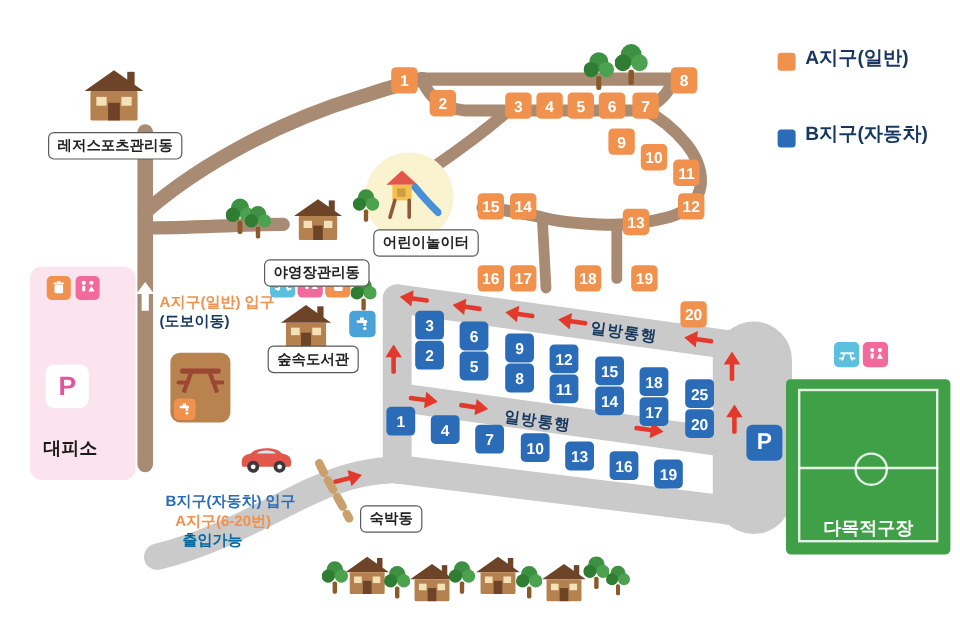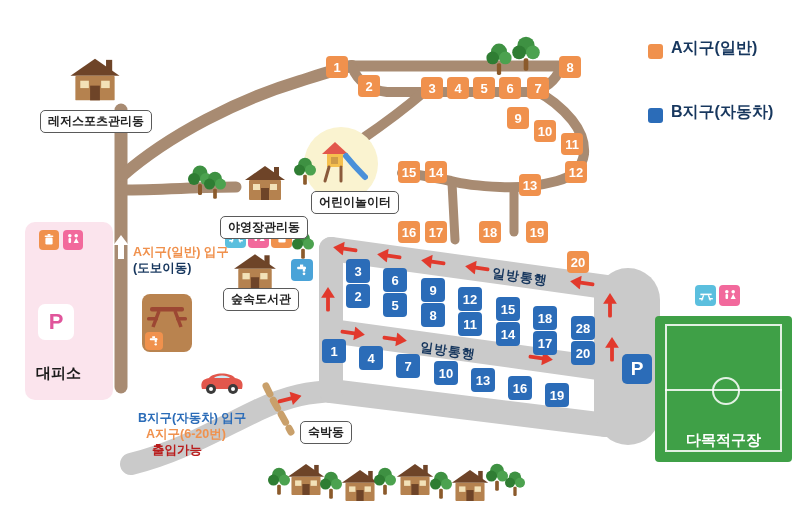--- a/index.html
+++ b/index.html
@@ -358,7 +358,7 @@
   <div class="sb" style="left:496px;top:322px">14</div>
   <div class="sb" style="left:533px;top:306px">18</div>
   <div class="sb" style="left:533px;top:331px">17</div>
-  <div class="sb" style="left:571px;top:316px">28</div>
+  <div class="sb" style="left:571px;top:316px">25</div>
   <div class="sb" style="left:571px;top:341px">20</div>
   <div class="sb" style="left:322px;top:339px">1</div>
   <div class="sb" style="left:359px;top:346px">4</div>

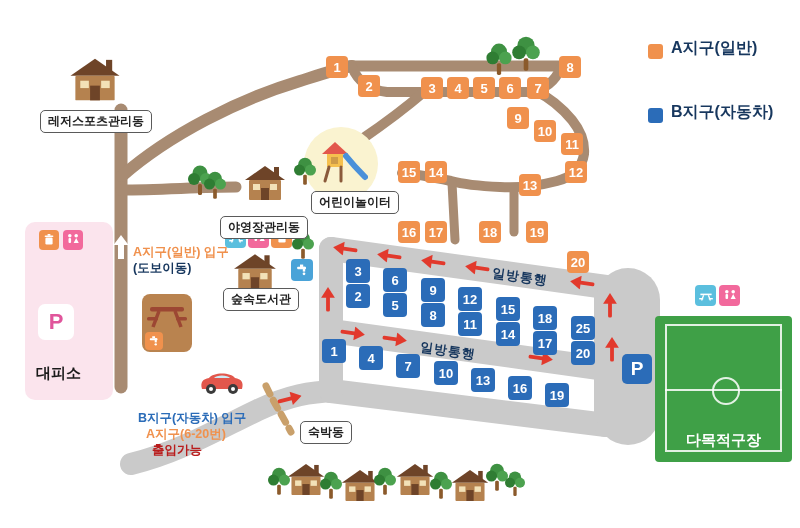--- a/index.html
+++ b/index.html
@@ -313,7 +313,7 @@
   <div class="etxt" style="left:138px;top:410px">
     <div style="color:#2B6CB8">B지구(자동차) 입구</div>
     <div style="color:#F0914D;padding-left:8px">A지구(6-20번)</div>
-    <div style="color:#b91c1c;padding-left:14px">출입가능</div>
+    <div style="color:#0369a1;padding-left:14px">출입가능</div>
   </div>
 
   <div class="oneway" style="left:492px;top:268px;transform:rotate(8deg)">일방통행</div>

